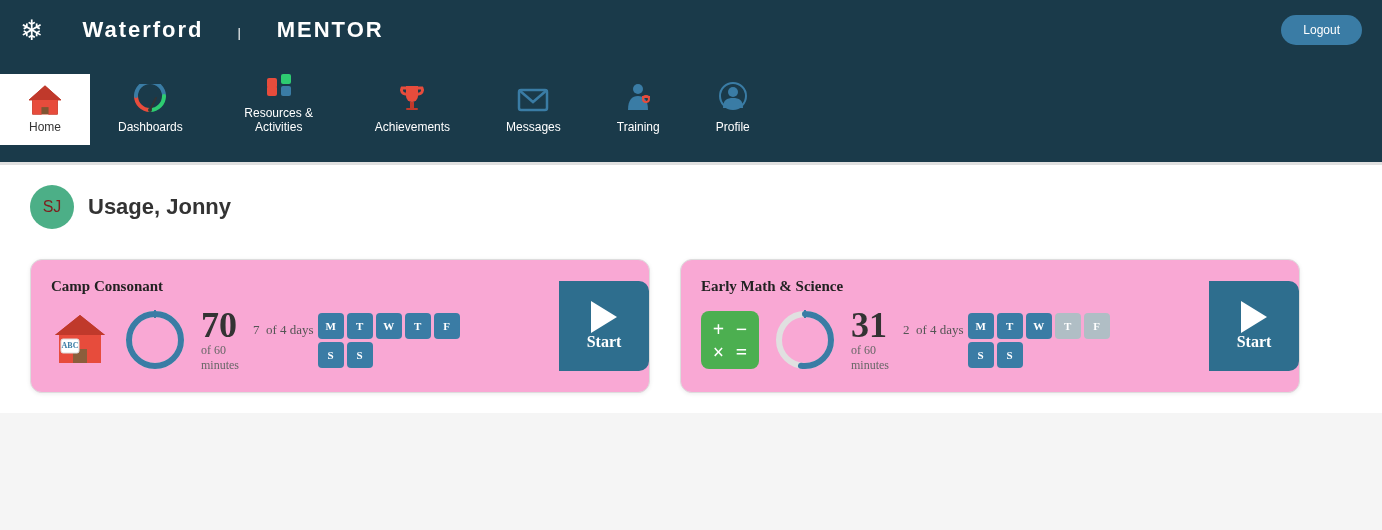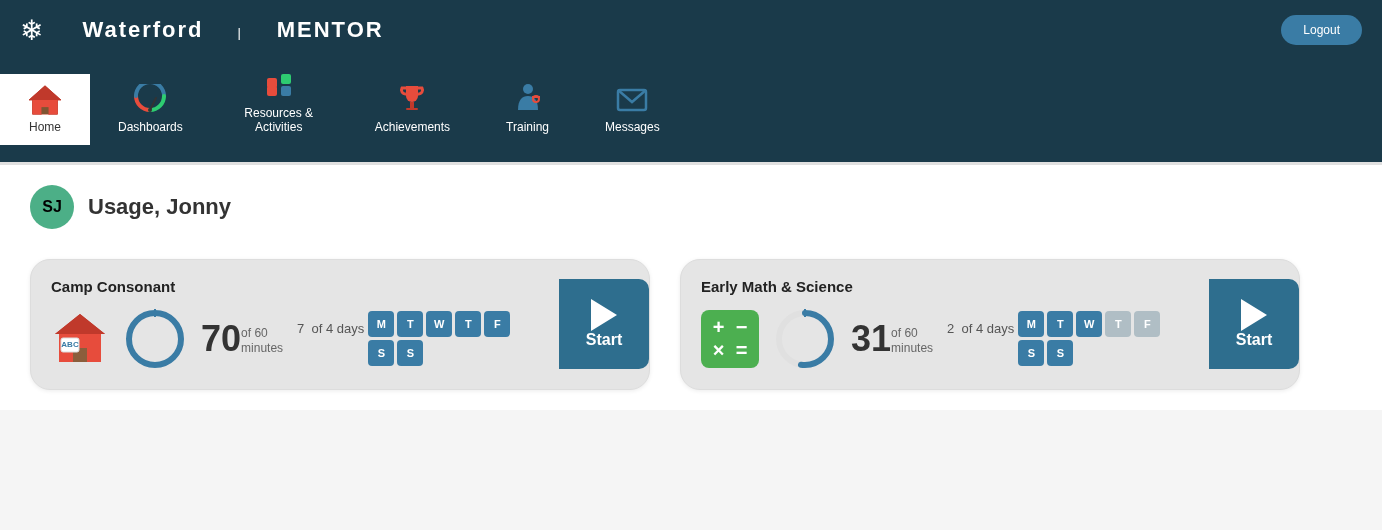--- a/index.html
+++ b/index.html
@@ -368,6 +368,16 @@
 
   <div class="nav-item">
     <span class="nav-icon">
+      <svg width="32" height="24" viewBox="0 0 32 24">
+        <rect x="2" y="2" width="28" height="20" rx="2" fill="none" stroke="#3a7ca5" stroke-width="2.5"></rect>
+        <polyline points="2,2 16,14 30,2" fill="none" stroke="#3a7ca5" stroke-width="2.5"></polyline>
+      </svg>
+    </span>
+    <span class="nav-label">Messages</span>
+  </div>
+
+  <div class="nav-item">
+    <span class="nav-icon">
       <svg width="28" height="30" viewBox="0 0 28 30">
         <circle cx="14" cy="7" r="5" fill="#3a7ca5"></circle>
         <path d="M4 28 c0-10 4-14 10-14 s10 4 10 14" fill="#3a7ca5"></path>
@@ -376,16 +386,6 @@
       </svg>
     </span>
     <span class="nav-label">Training</span>
-  </div>
-
-  <div class="nav-item">
-    <span class="nav-icon">
-      <svg width="32" height="24" viewBox="0 0 32 24">
-        <rect x="2" y="2" width="28" height="20" rx="2" fill="none" stroke="#3a7ca5" stroke-width="2.5"></rect>
-        <polyline points="2,2 16,14 30,2" fill="none" stroke="#3a7ca5" stroke-width="2.5"></polyline>
-      </svg>
-    </span>
-    <span class="nav-label">Messages</span>
   </div>
 
 </div>

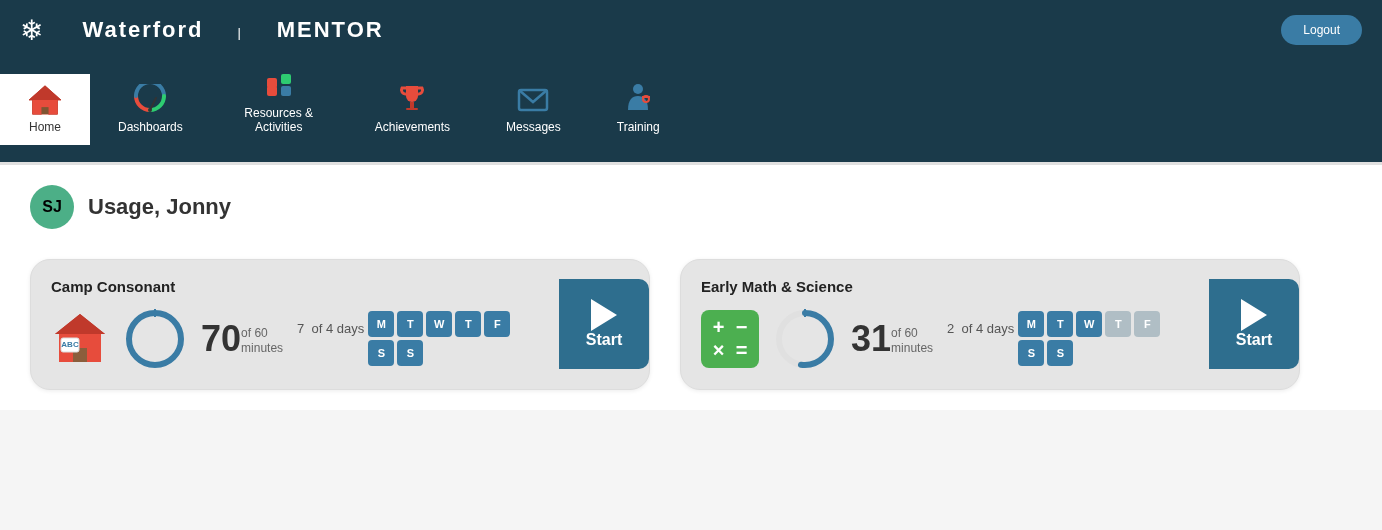--- a/index.html
+++ b/index.html
@@ -388,6 +388,16 @@
     <span class="nav-label">Training</span>
   </div>
 
+  <div class="nav-item">
+    <span class="nav-icon">
+      <svg width="28" height="30" viewBox="0 0 28 30">
+        <circle cx="14" cy="14" r="13" fill="none" stroke="#3a7ca5" stroke-width="2"></circle>
+        <circle cx="14" cy="10" r="5" fill="#3a7ca5"></circle>
+        <path d="M4 26 c0-8 4-10 10-10 s10 2 10 10" fill="#3a7ca5"></path>
+      </svg>
+    </span>
+    <span class="nav-label">Profile</span>
+  </div>
 </div>
 
 <div class="main">

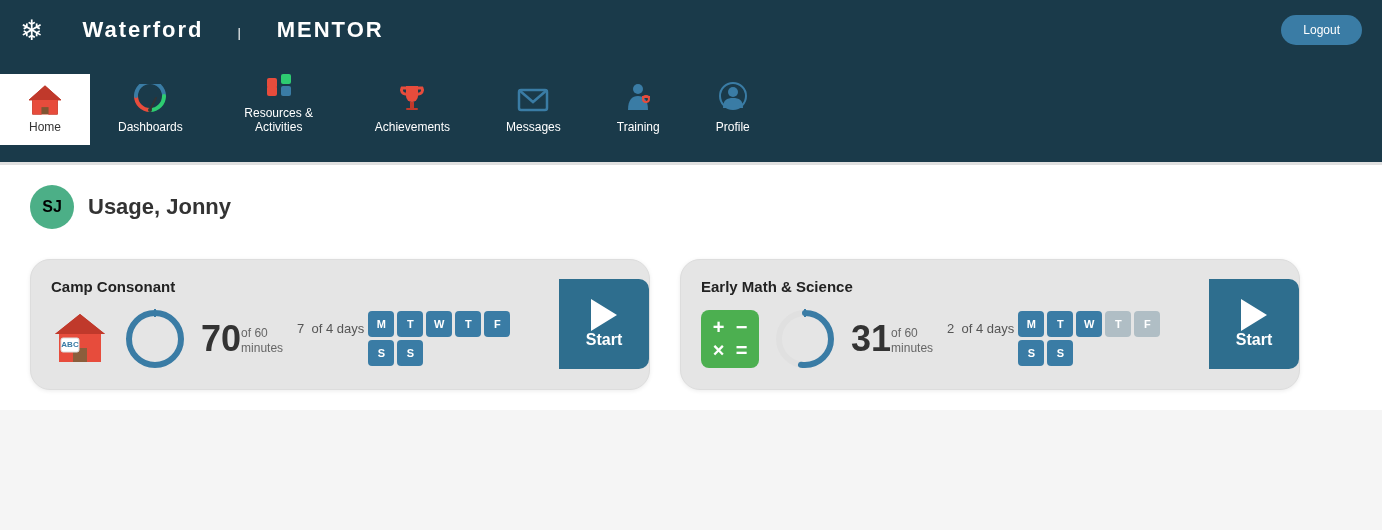--- a/index.html
+++ b/index.html
@@ -103,11 +103,11 @@
       height: 44px;
       border-radius: 50%;
       background: #4caf87;
-      color: #000000;
+      color: #7f1d1d;
       display: flex;
       align-items: center;
       justify-content: center;
-      font-weight: bold;
+      font-weight: normal;
       font-size: 16px;
     }
     .user-name {

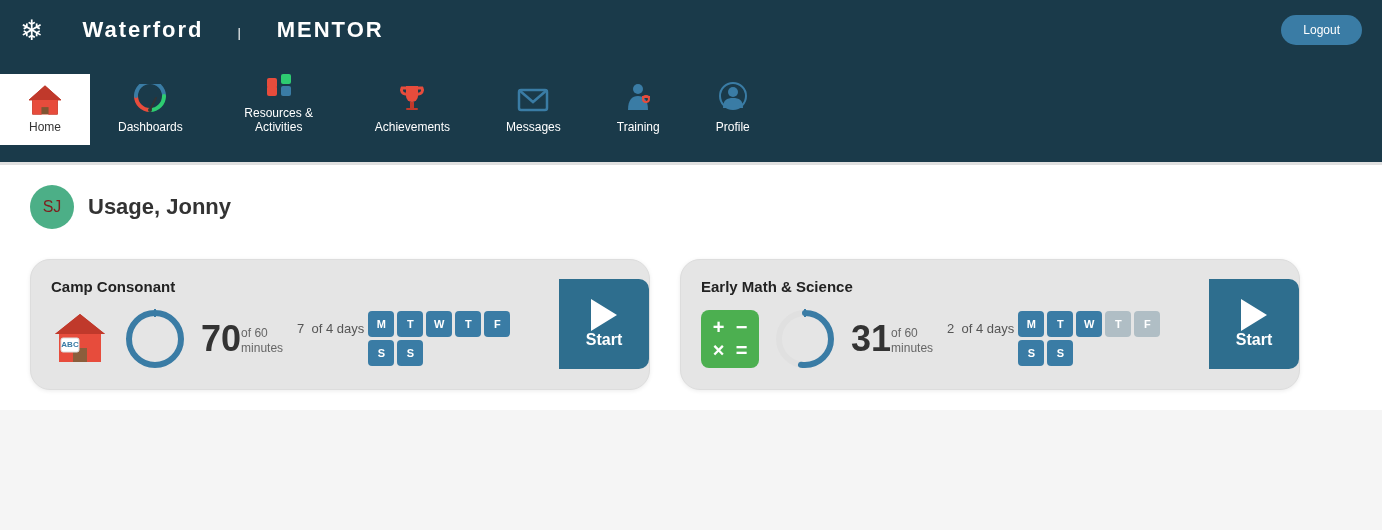--- a/index.html
+++ b/index.html
@@ -126,13 +126,14 @@
     .activity-card {
       display: flex;
       align-items: center;
-      background: #e5e5e5;
+      background: #f9a8d4;
       border: 1px solid #ddd;
-      border-radius: 20px;
+      border-radius: 12px;
       overflow: hidden;
       flex: 1;
       max-width: 620px;
       box-shadow: 0 1px 4px rgba(0,0,0,0.08);
+      font-family: Liberation Serif, serif;
     }
     .card-inner {
       display: flex;

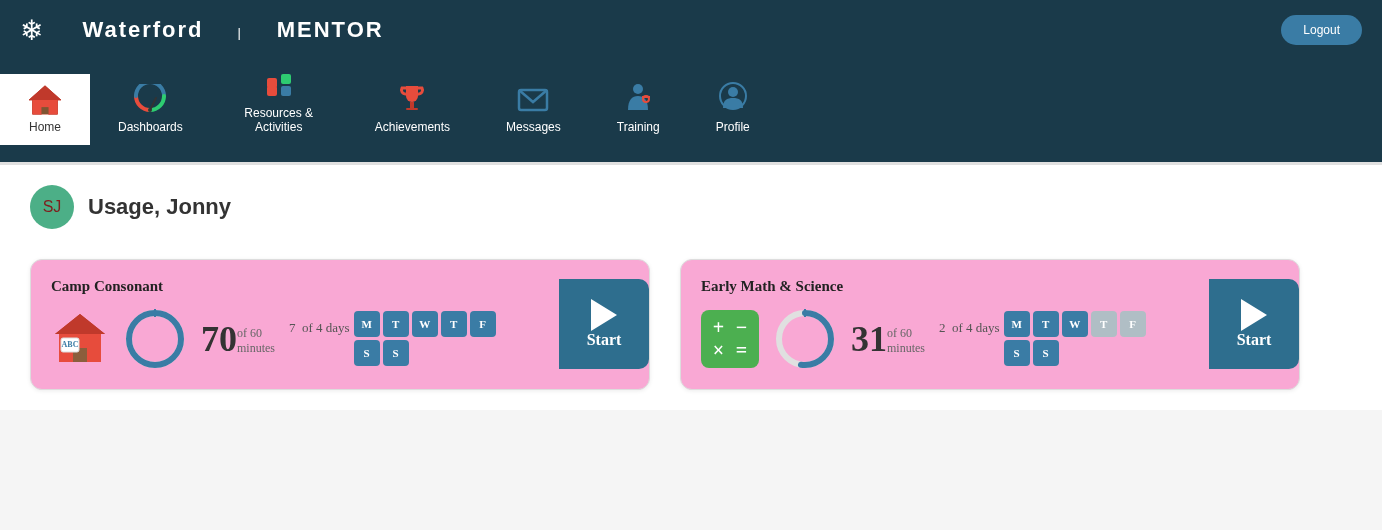--- a/index.html
+++ b/index.html
@@ -194,8 +194,7 @@
     
     .minutes-text {
       display: flex;
-      flex-direction: row;
-      align-items: flex-end;
+      flex-direction: column;
     }
     .minutes-number {
       font-size: 36px;

